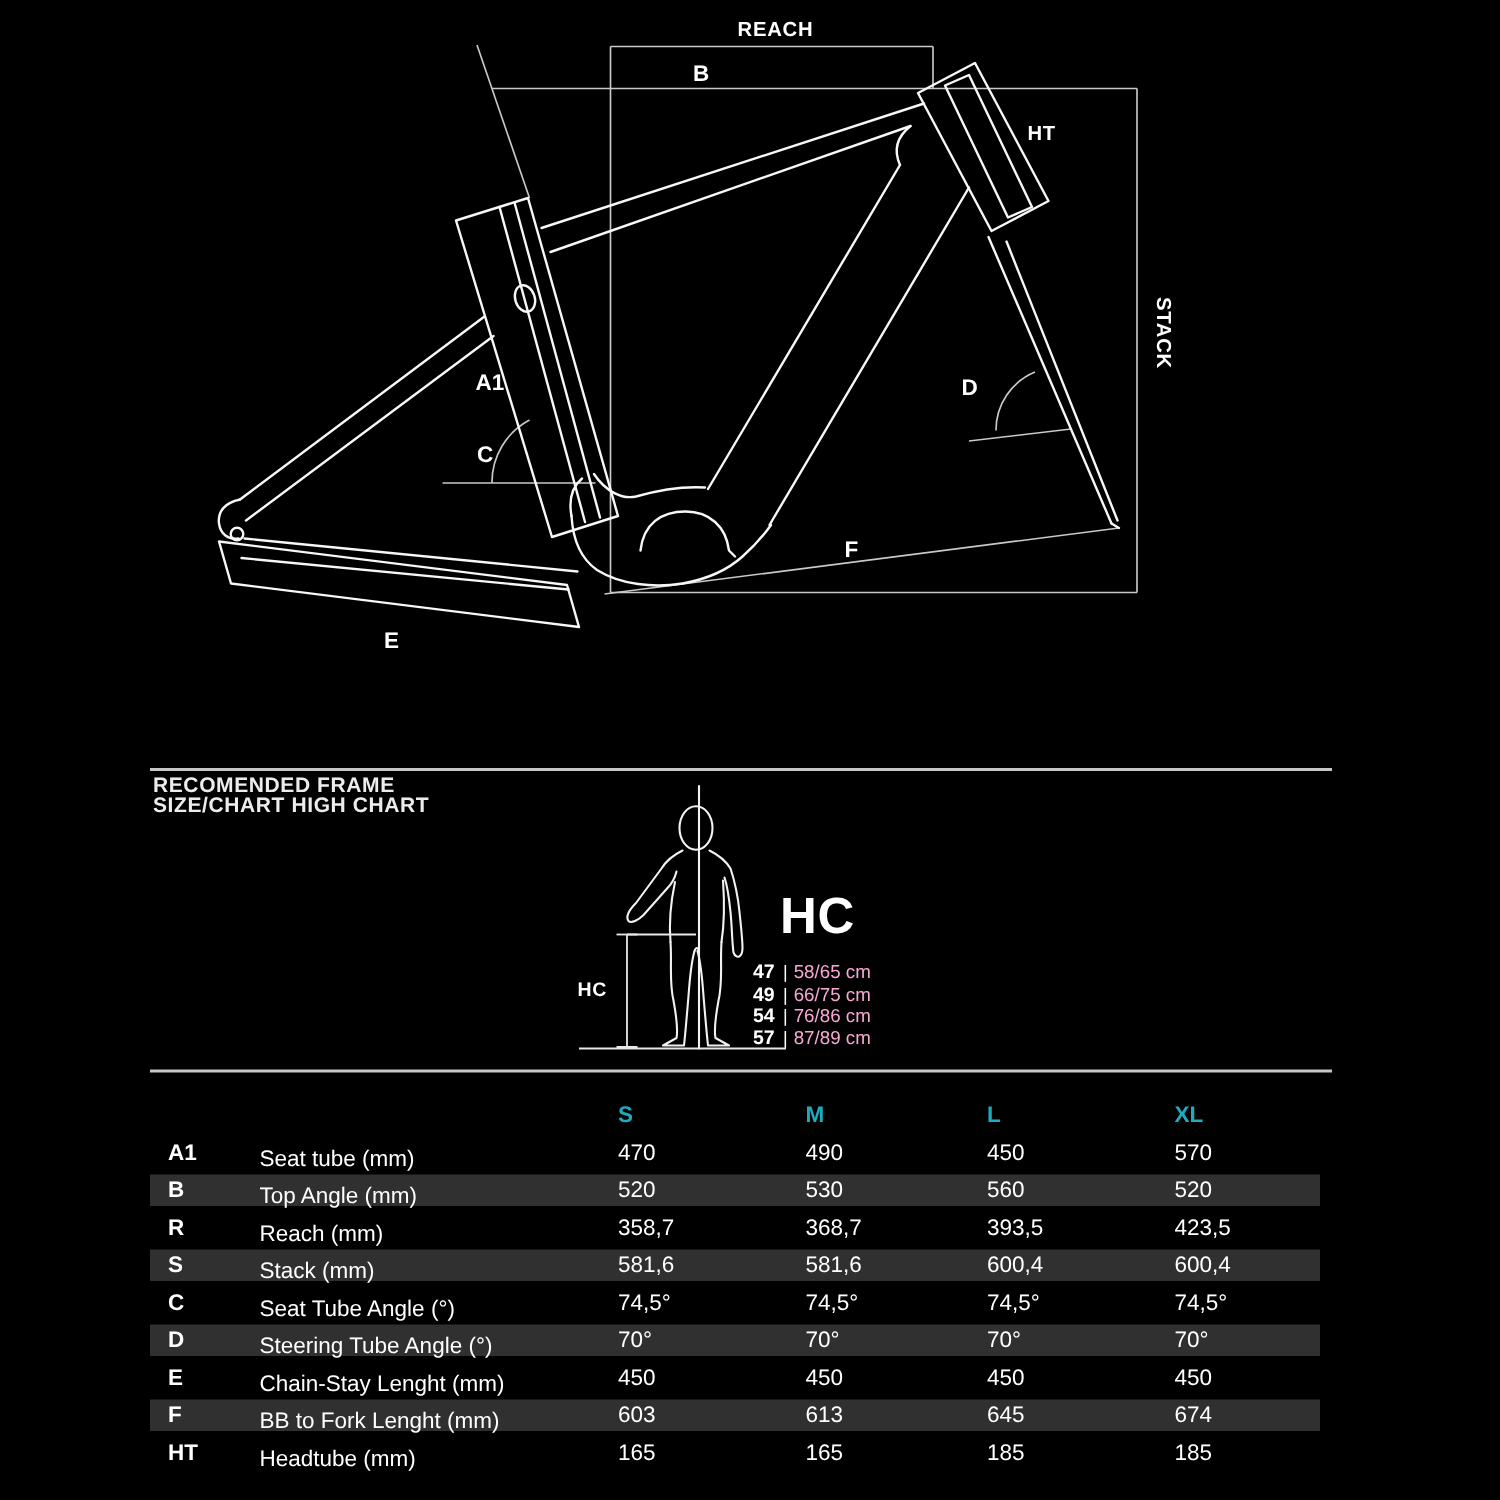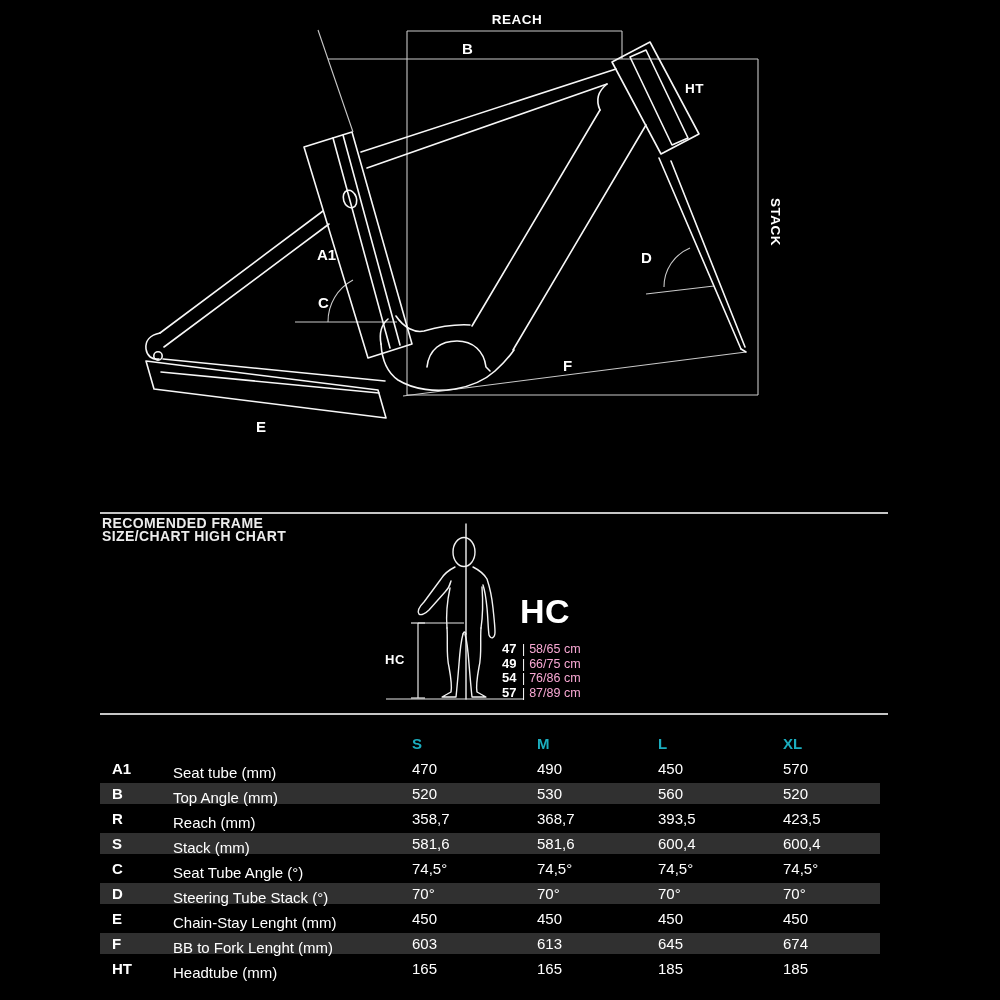--- a/index.html
+++ b/index.html
@@ -192,7 +192,7 @@
         </div>
         <div class="grow striped">
           <span class="gcode">D</span>
-          <span class="gname">Steering Tube Stack (°)</span>
+          <span class="gname">Steering Tube Angle (°)</span>
           <span class="gval v0">70°</span>
           <span class="gval v1">70°</span>
           <span class="gval v2">70°</span>

